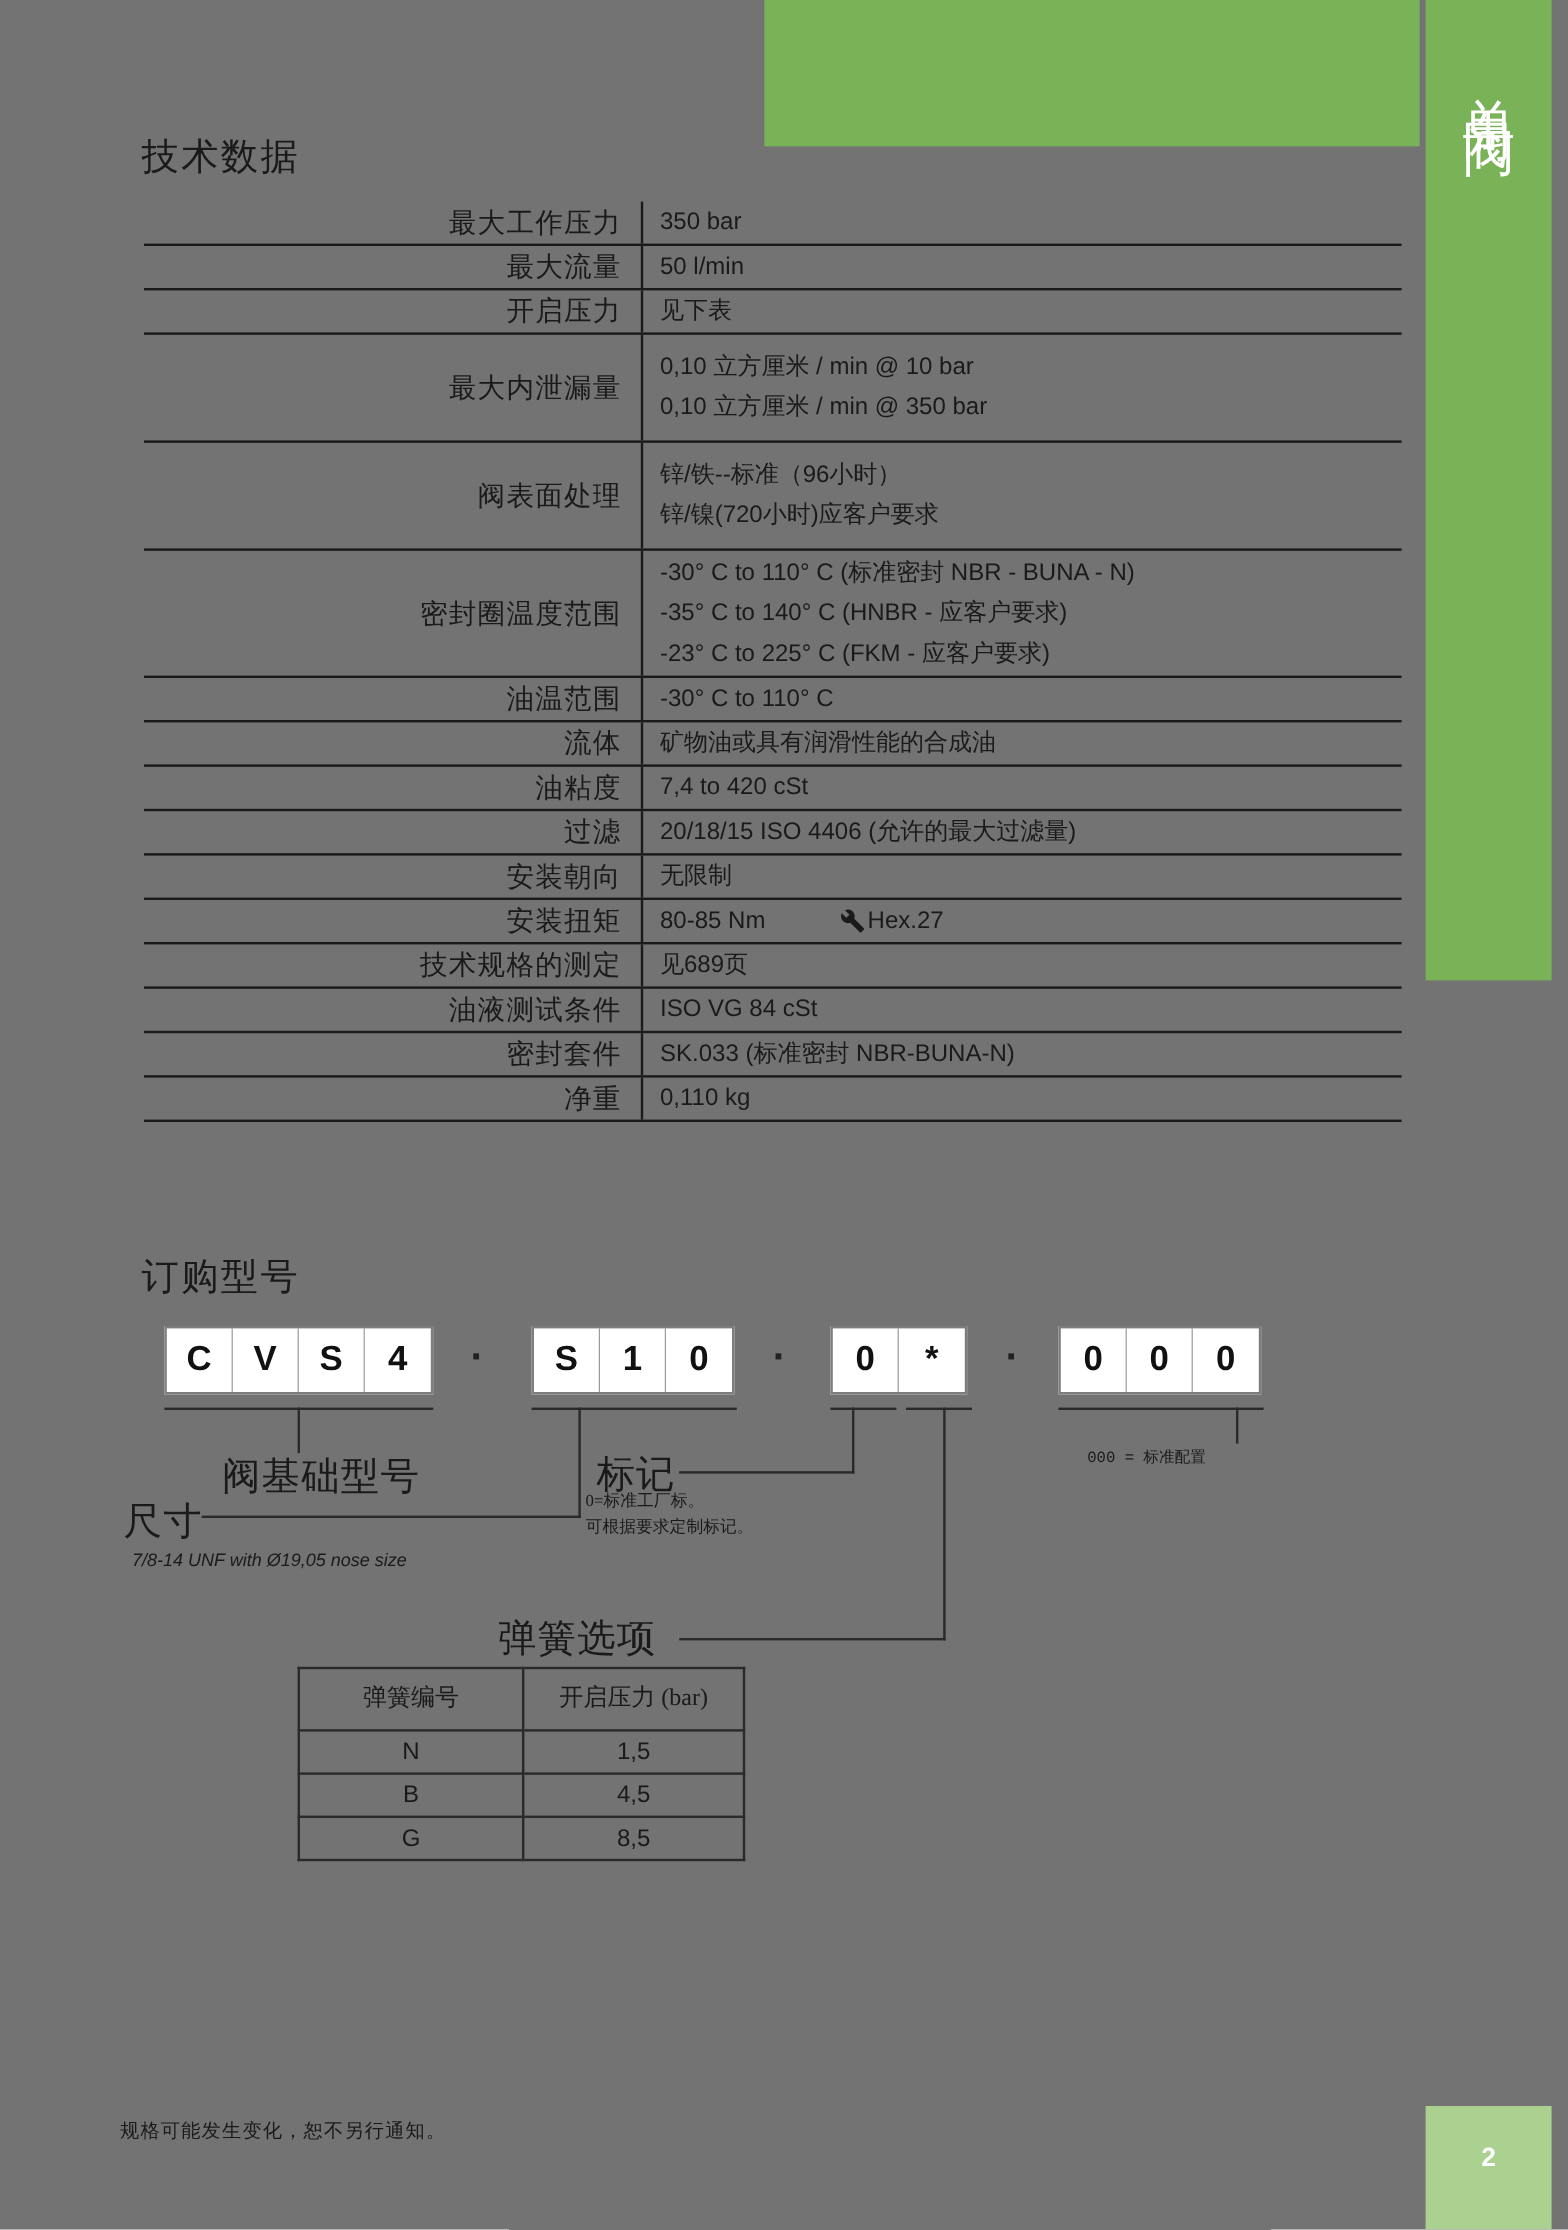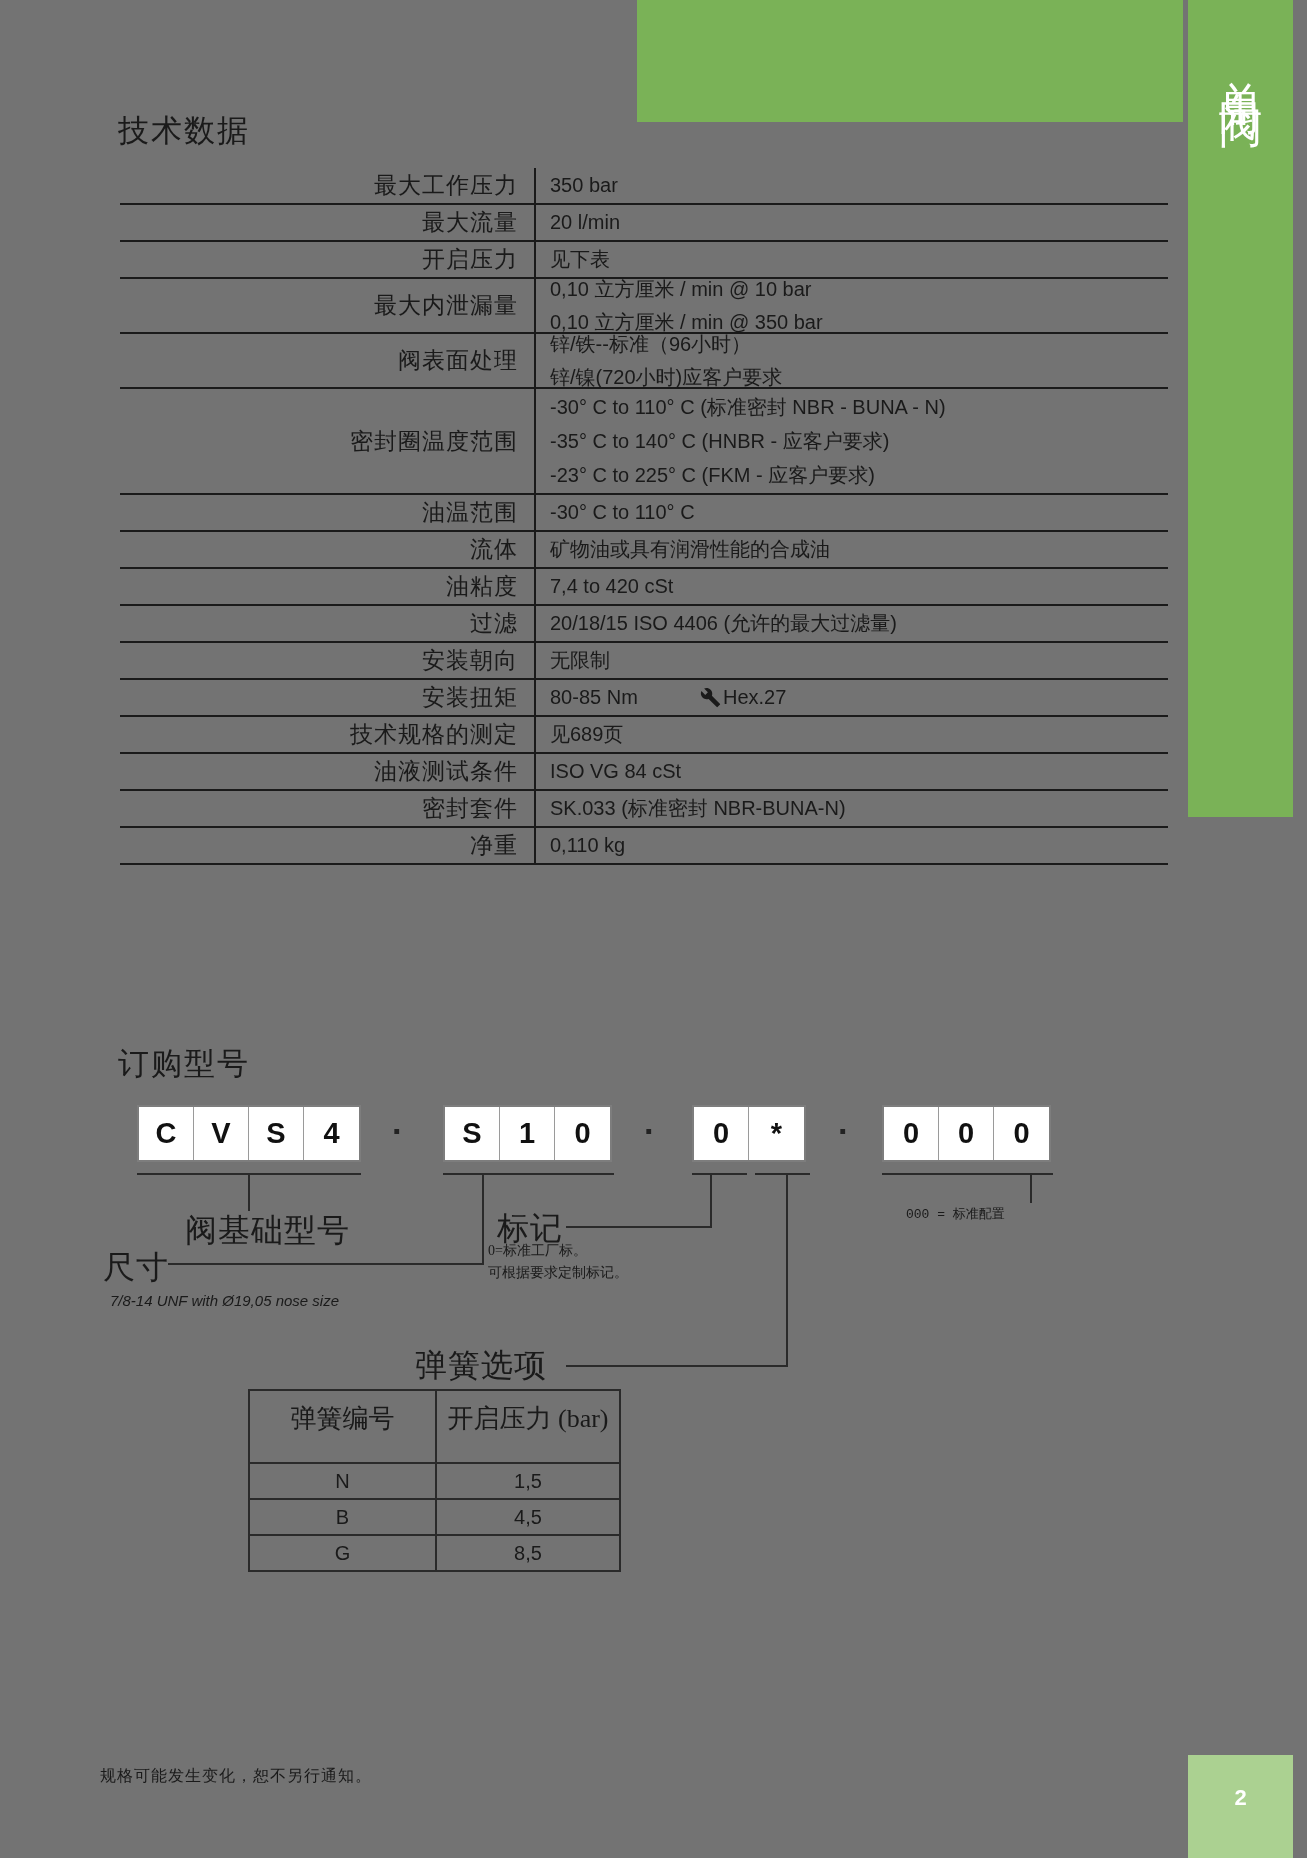--- a/index.html
+++ b/index.html
@@ -81,7 +81,7 @@
     <div class="trow h1">
       <div class="tlabel">最大流量</div>
       <div class="tval">
-          <span class="line">20 l/min</span>
+          <span class="line">50 l/min</span>
         </div>
     </div>
     <div class="trow h1">

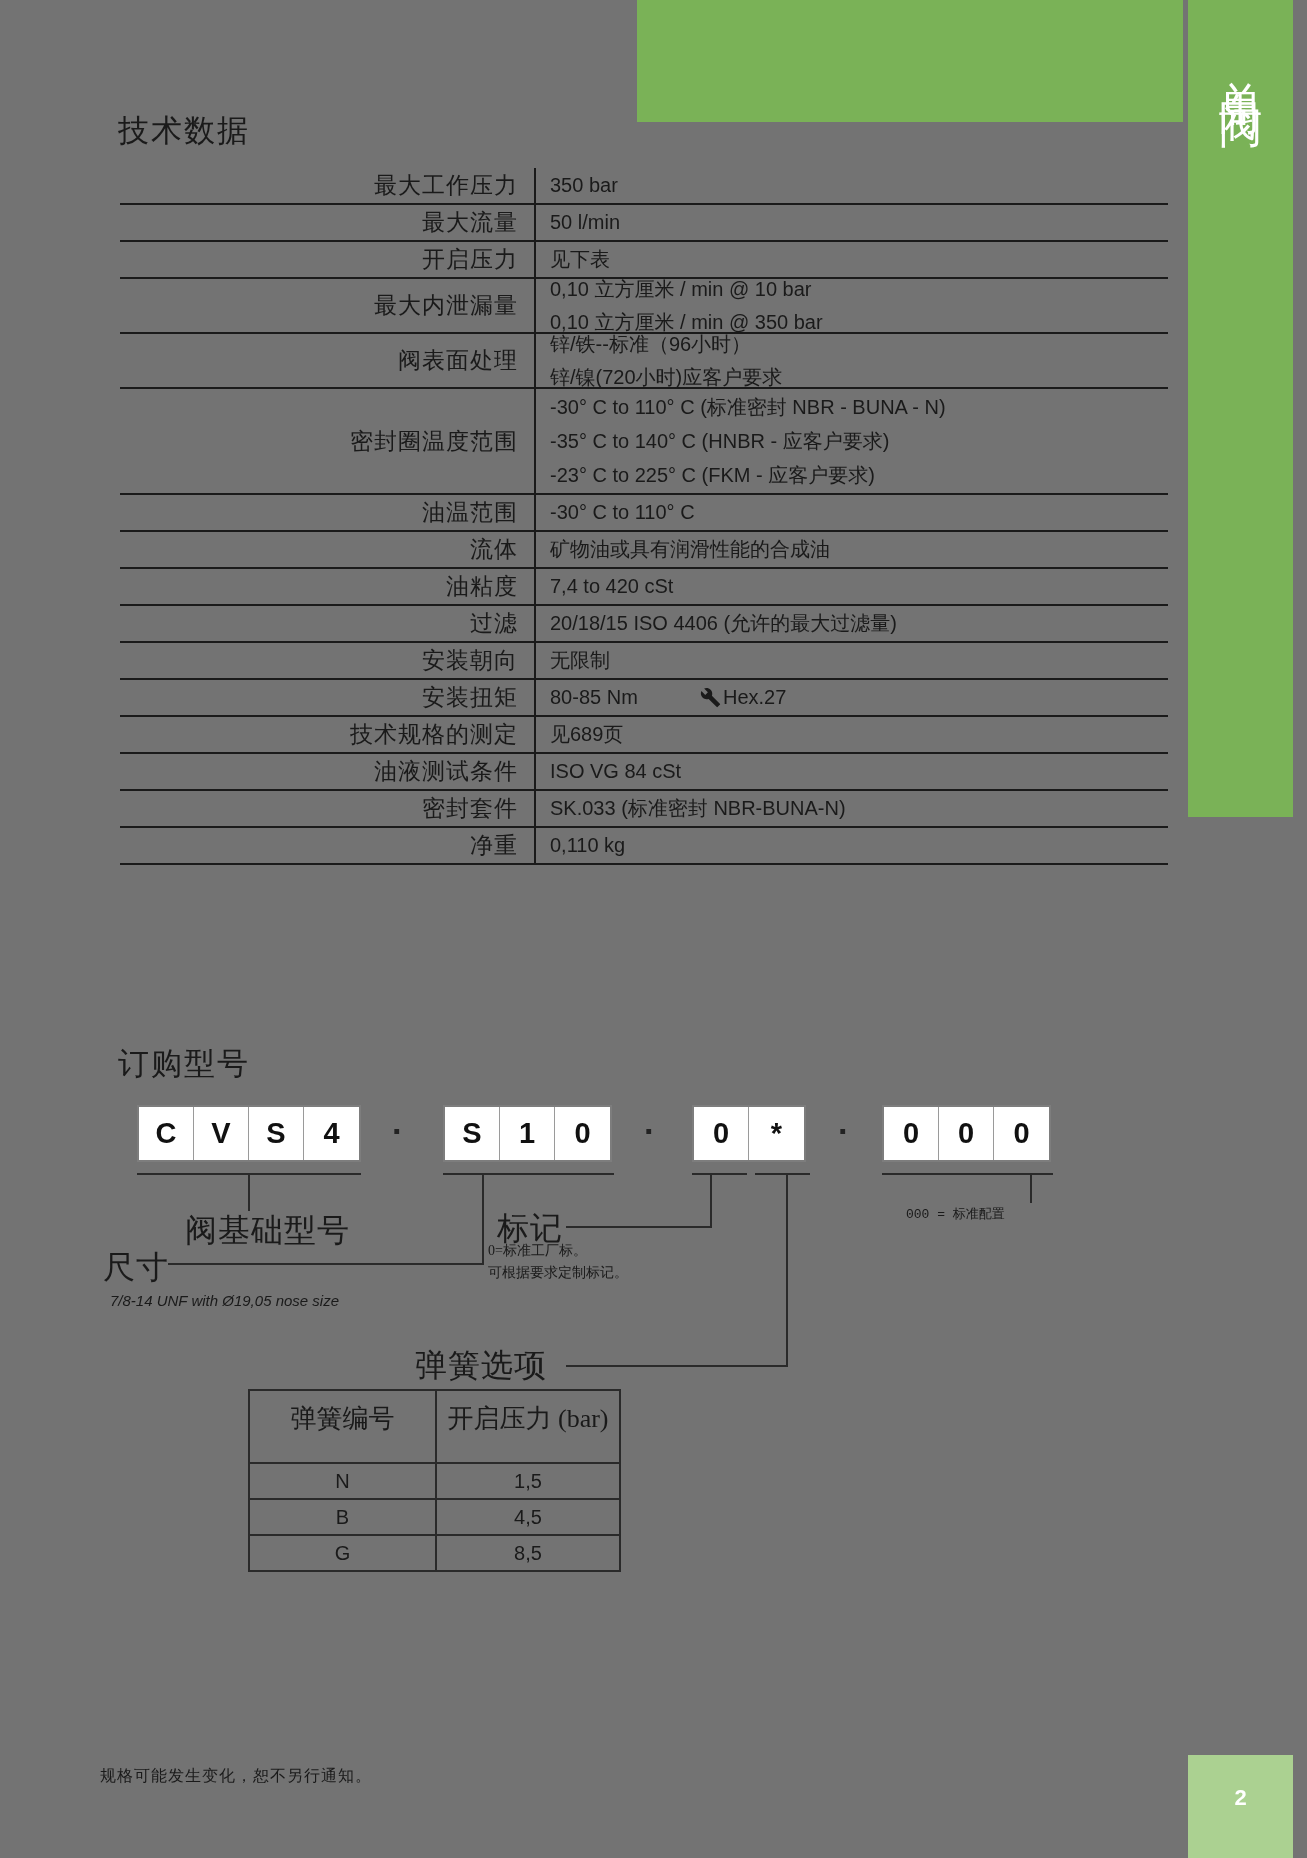--- a/index.html
+++ b/index.html
@@ -26,7 +26,7 @@
   
   .tech { position:absolute; left:120px; top:168px; width:1048px; }
   .trow { display:flex; align-items:center; border-bottom:2px solid #1a1a1a; }
-  .trow.h1 { height:37px; } .trow.h2 { height:55px;align-items:center; } .trow.h3 { height:106px; }
+  .trow.h1 { height:37px; } .trow.h2 { height:90px;align-items:center; } .trow.h3 { height:106px; }
   .tlabel { width:416px; align-self:stretch; display:flex; align-items:center; justify-content:flex-end;
             padding-right:16px; border-right:2px solid #1a1a1a;
             font-size:23px; letter-spacing:1px; }

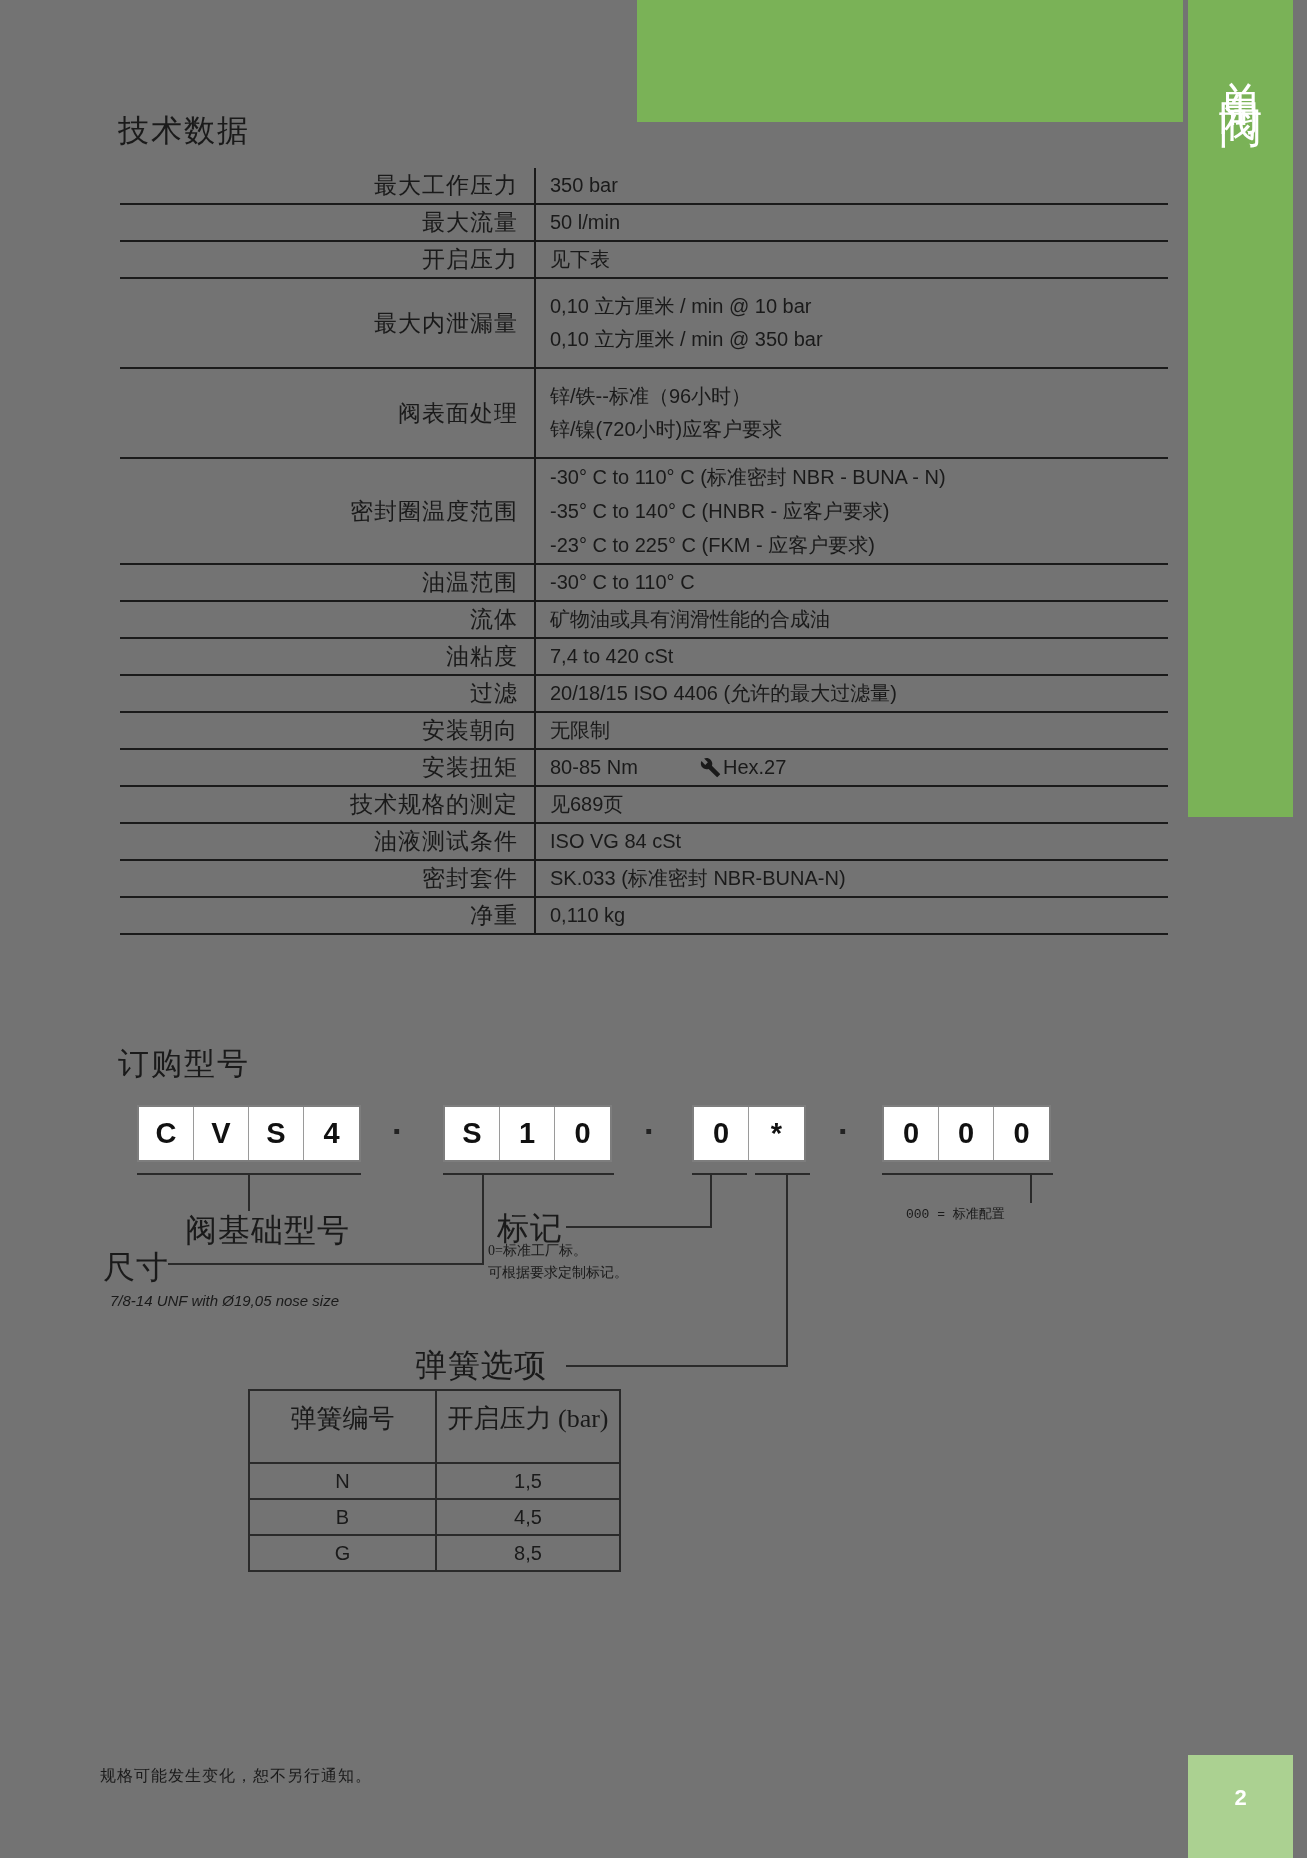--- a/index.html
+++ b/index.html
@@ -53,7 +53,7 @@
   .spring { position:absolute; left:248px; top:1389px; width:373px; border:2px solid #2a2a2a;
             border-collapse:collapse; }
   .spring td { border:2px solid #2a2a2a; text-align:center; }
-  .spring .shead td { height:73px; vertical-align:top; padding-top:10px; font-size:26px; }
+  .spring .shead td { height:52px; vertical-align:top; padding-top:10px; font-size:20px; }
   .spring .sdata td { height:36px; font-family:"Liberation Sans", sans-serif; font-size:20px; }
   .spring td.c1 { width:187px; }
   

